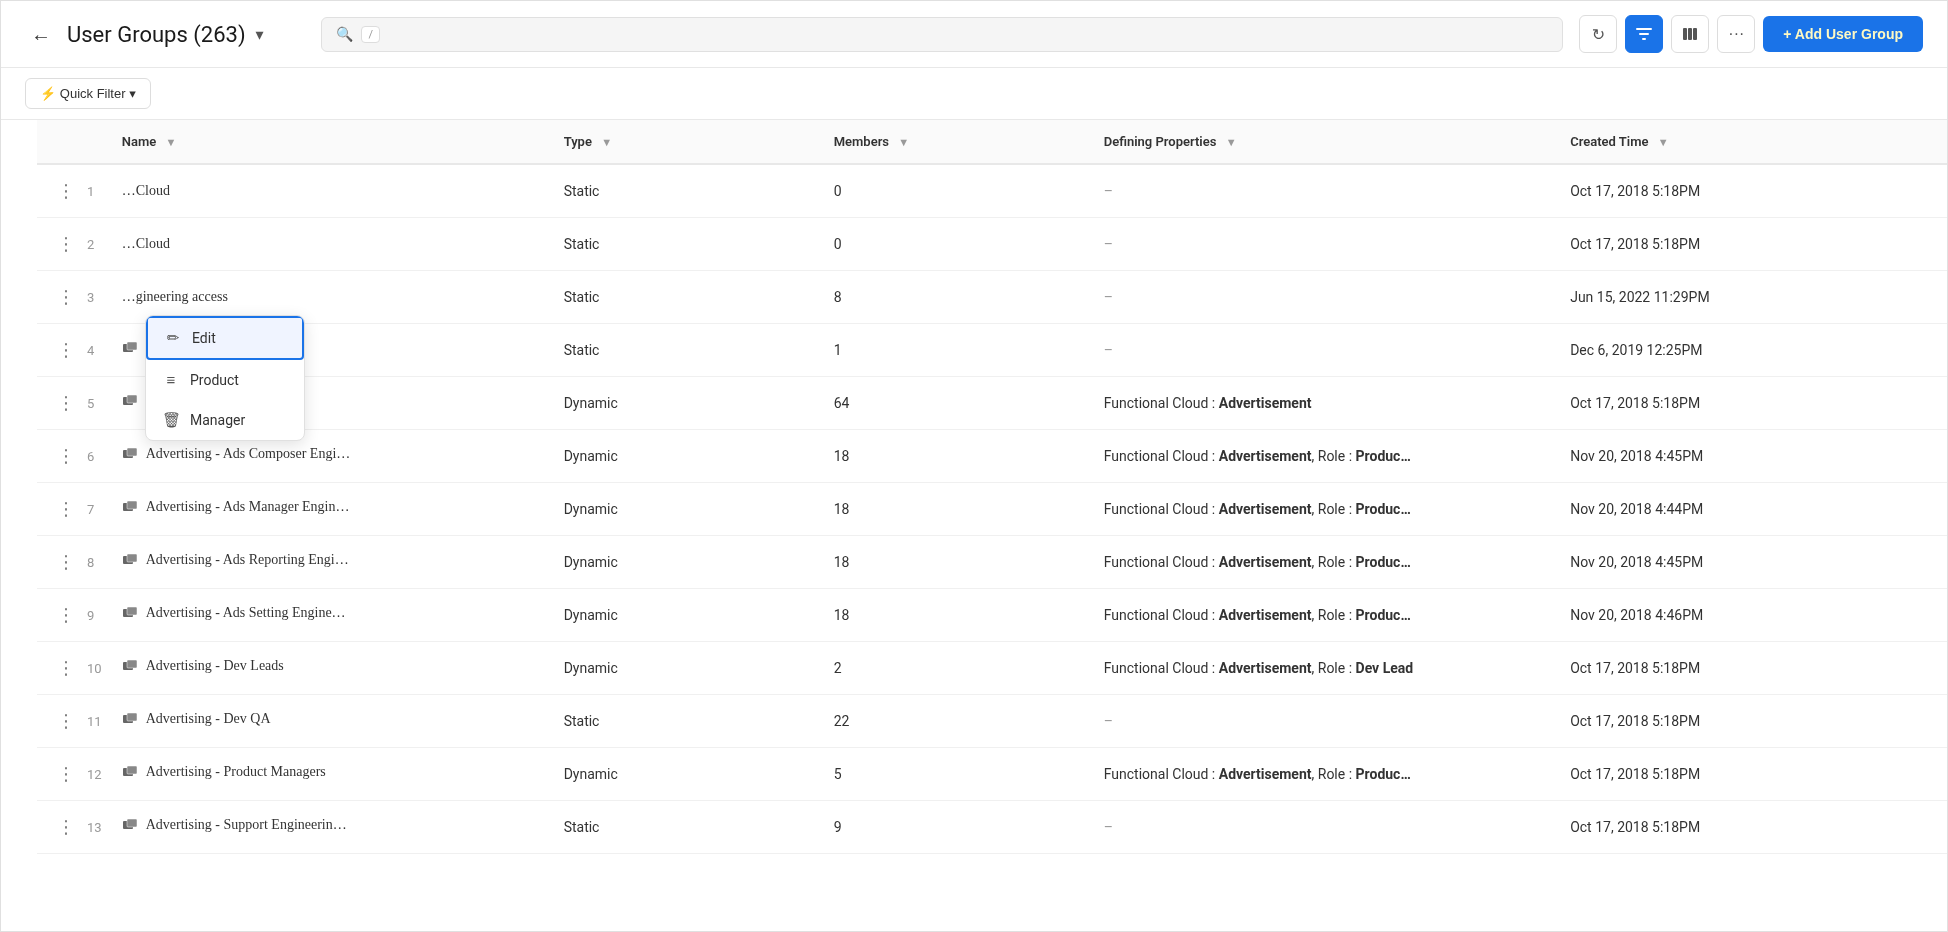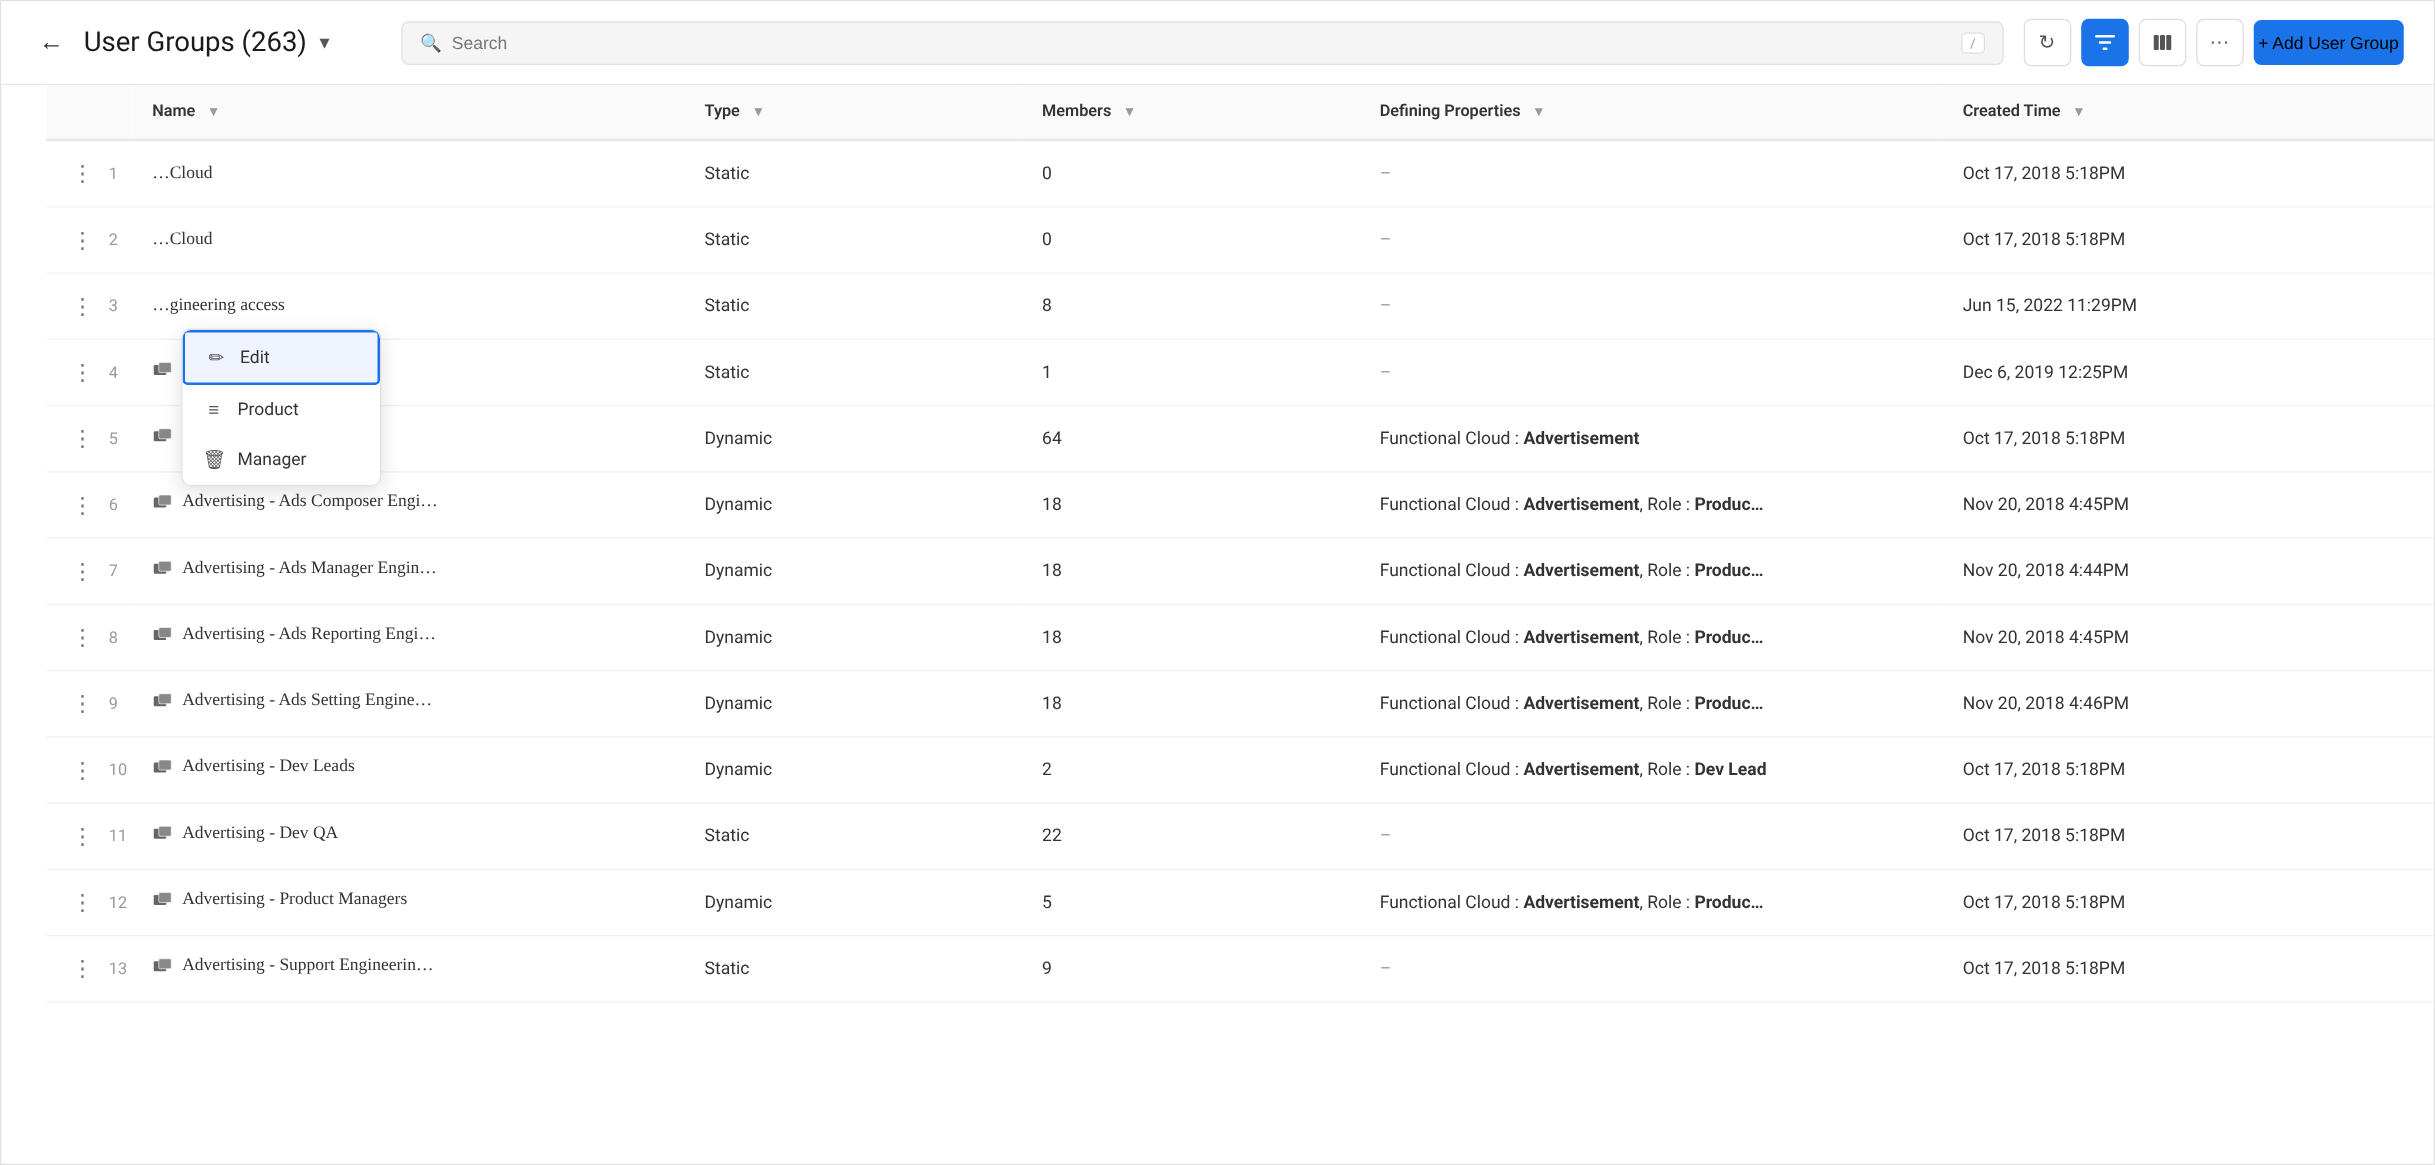--- a/index.html
+++ b/index.html
@@ -265,7 +265,6 @@
     </div>
     <div class="search-bar">
       <span>🔍</span>
-      <input type="text" placeholder="Search" style="">
       <span class="search-shortcut">/</span>
     </div>
     <div class="header-actions">

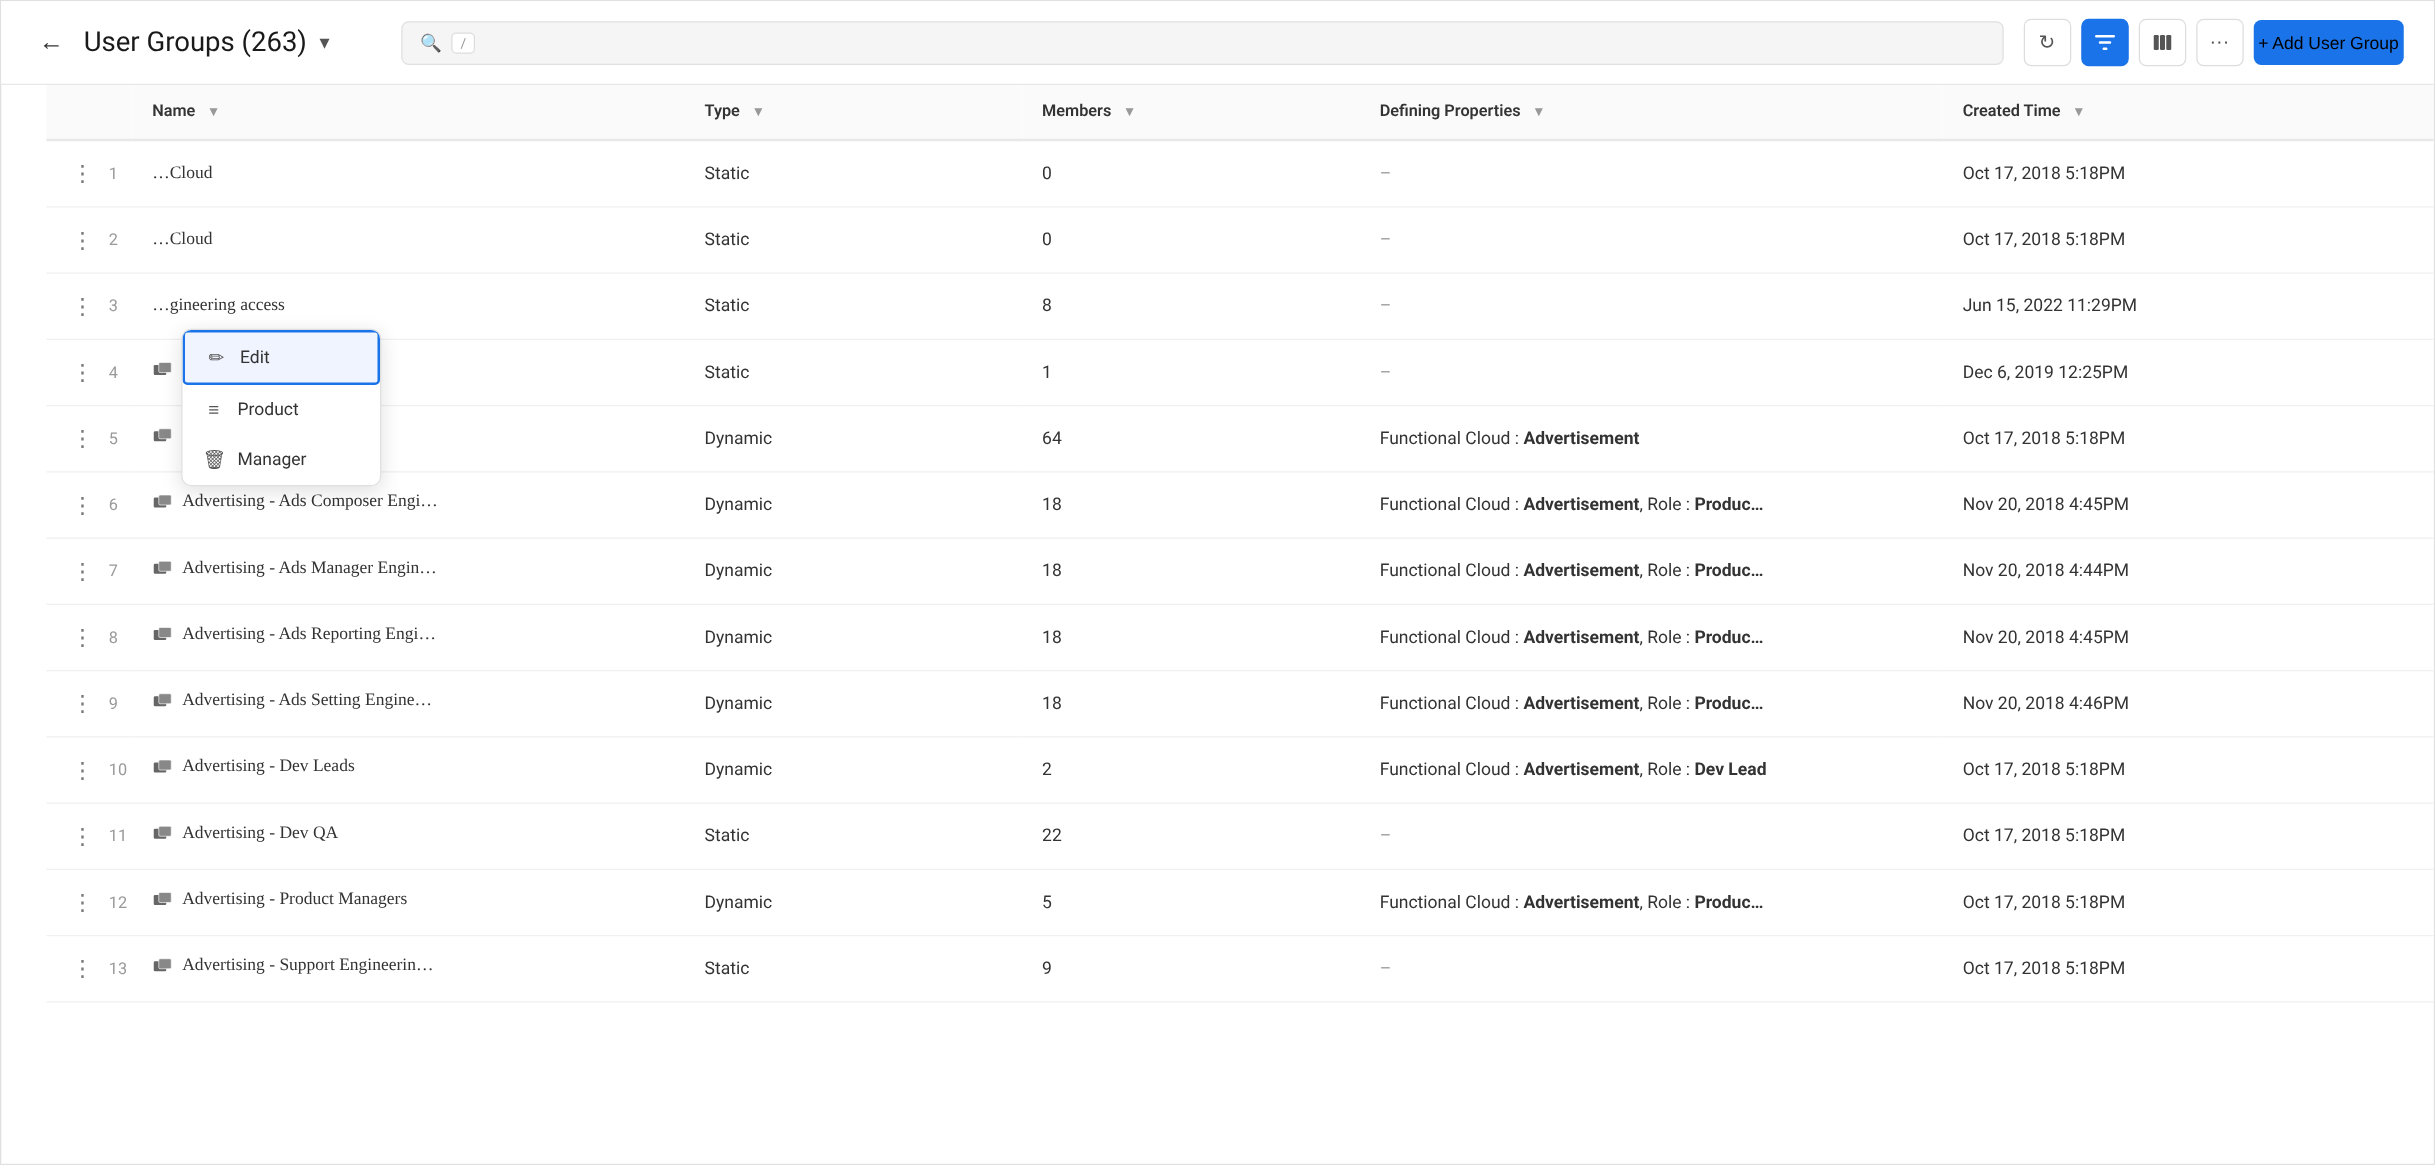--- a/index.html
+++ b/index.html
@@ -103,12 +103,12 @@
     }
     .add-btn {
       background: #1a73e8;
-      color: #000000;
+      color: #fef9c3;
       border: none;
       border-radius: 6px;
-      padding: 10px 4px;
+      padding: 10px 20px;
       font-size: 14px;
-      font-weight: 400;
+      font-weight: 700;
       cursor: pointer;
       white-space: nowrap;
     }

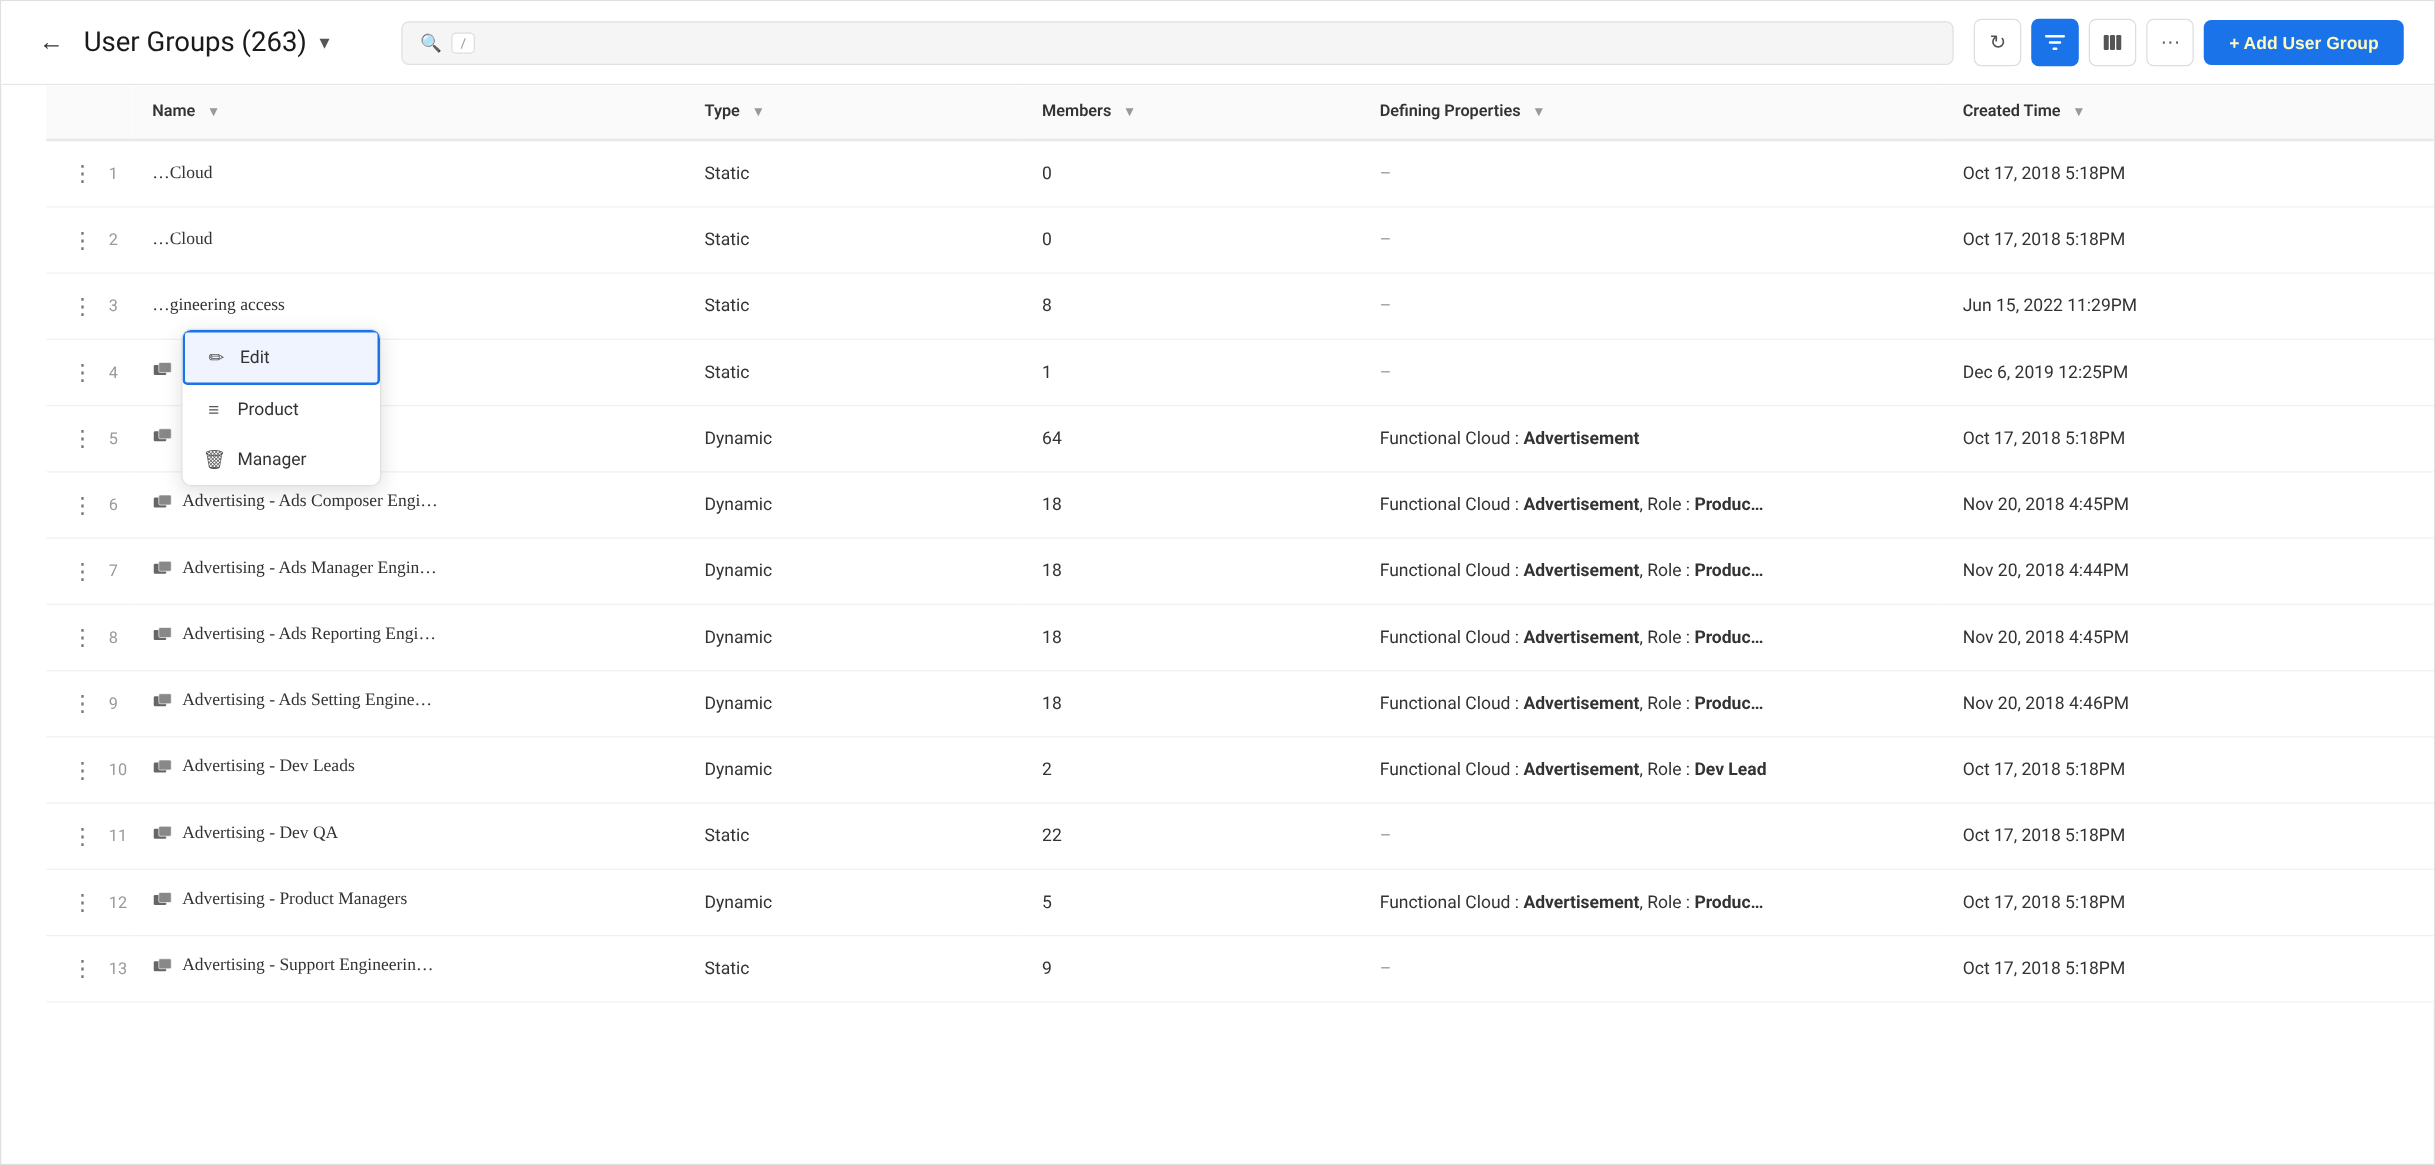--- a/index.html
+++ b/index.html
@@ -288,6 +288,9 @@
     </div>
   </div>
 
+  <div class="toolbar">
+    <button class="quick-filter-btn">⚡ Quick Filter ▾</button>
+  </div>
 
   <div class="table-container" style="position:relative;margin-left:36px;">
     <table>

